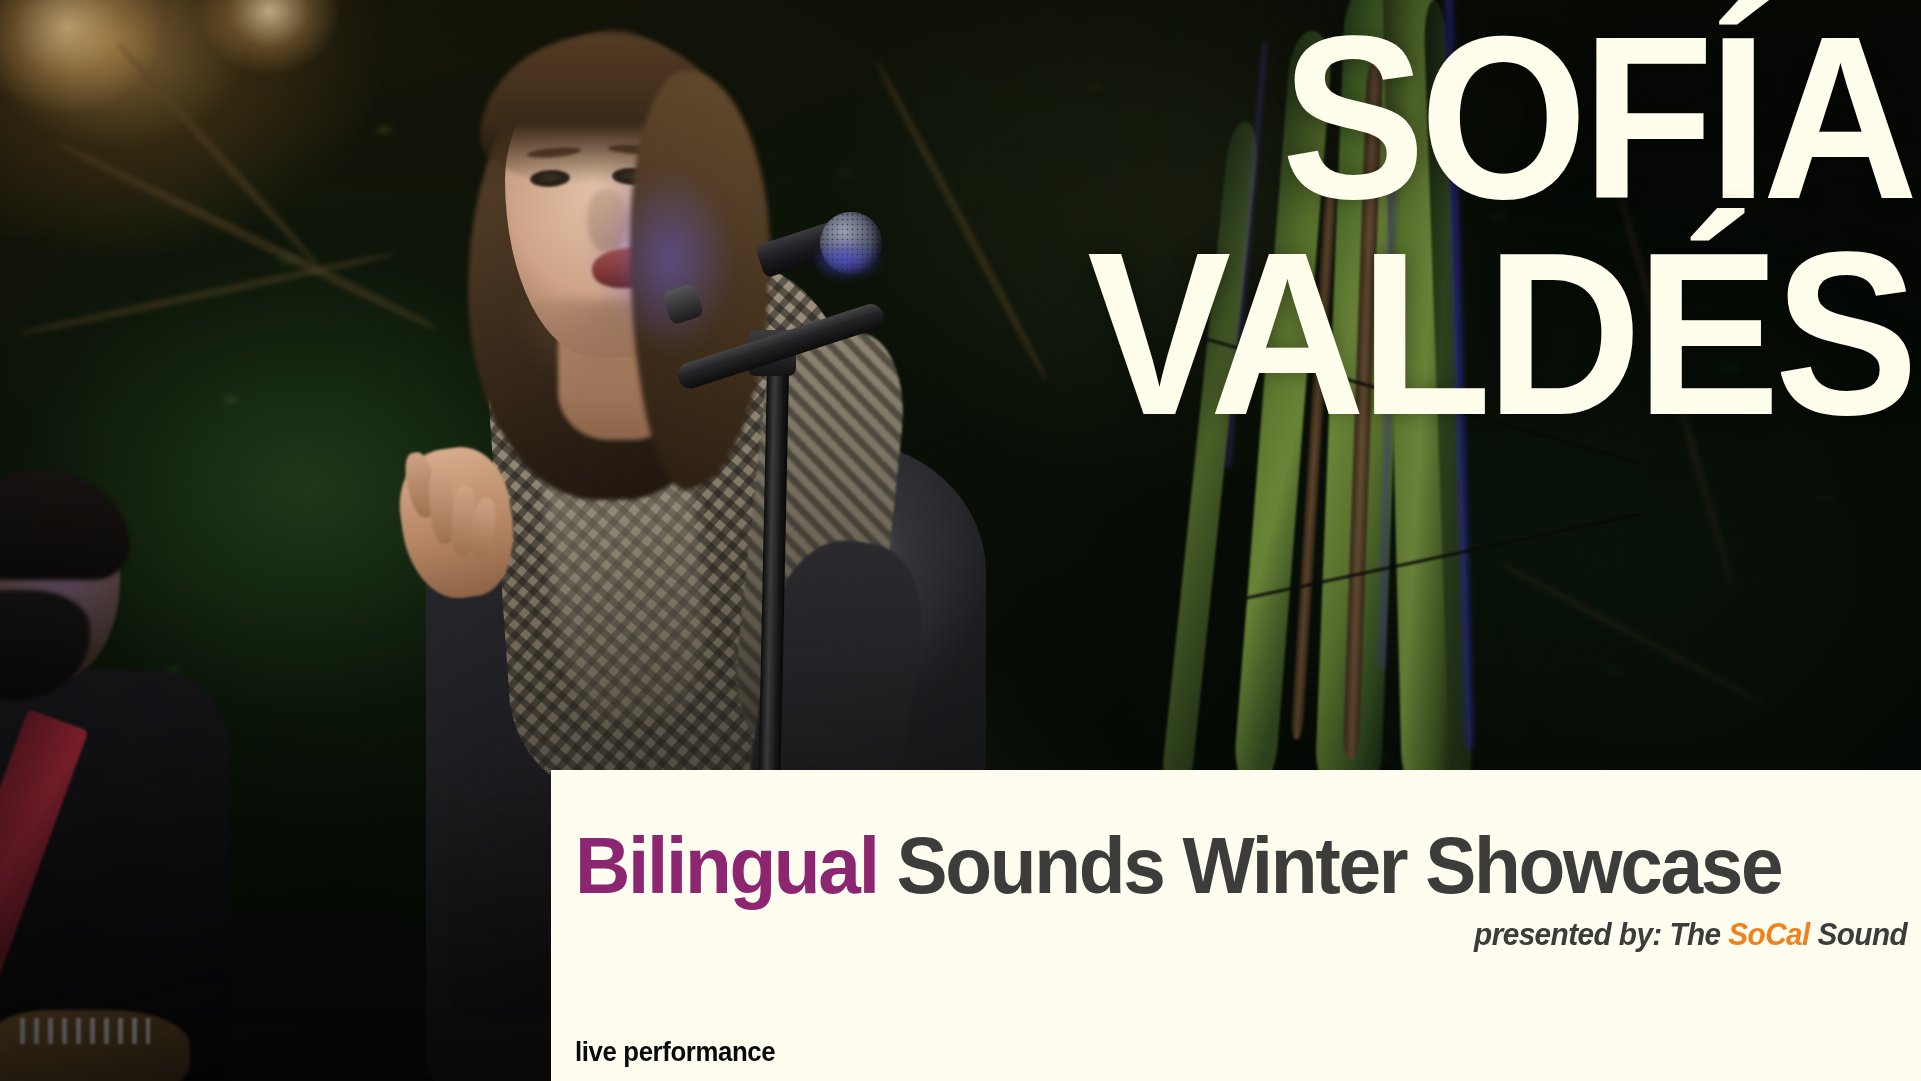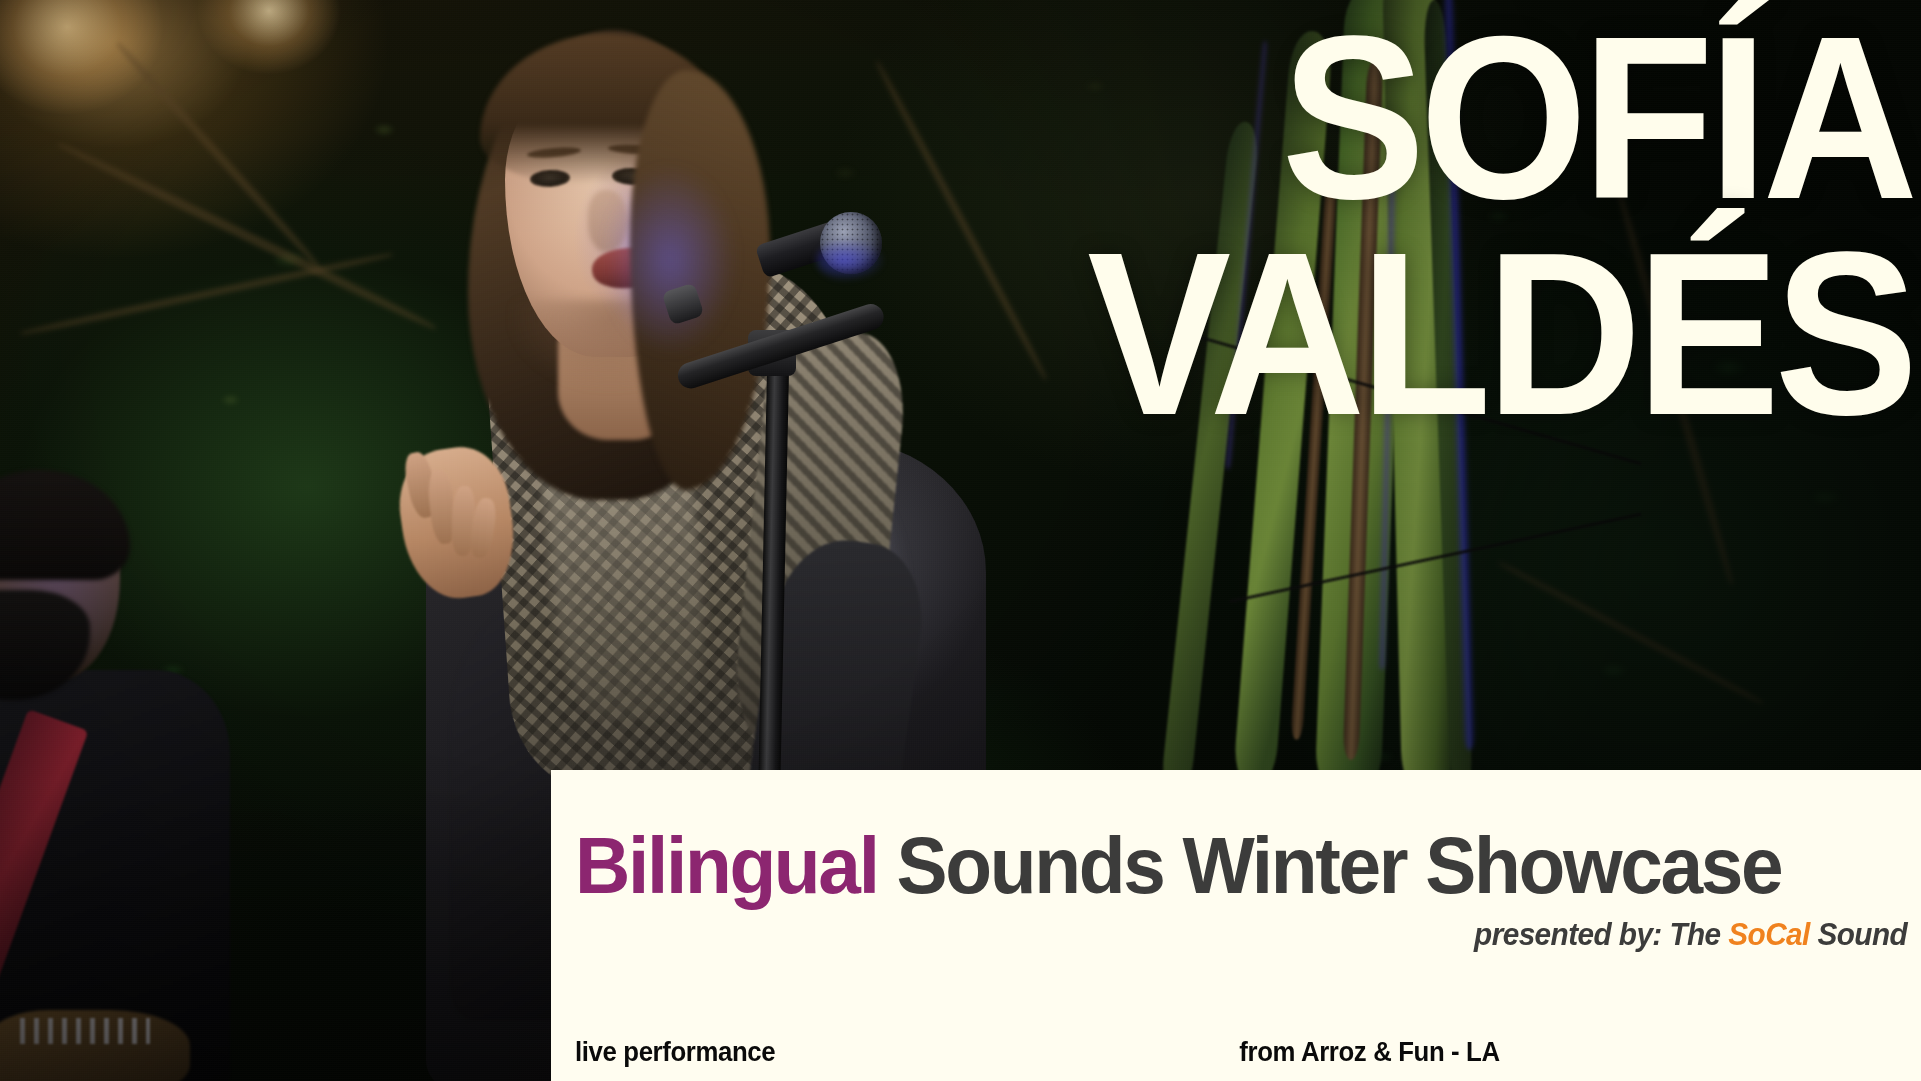--- a/index.html
+++ b/index.html
@@ -447,9 +447,6 @@
       <div class="b-left">
         <span class="tight">live performance</span>
       </div>
-      <div class="b-mid">
-        <span class="tight-c">from Arroz &amp; Fun - LA</span>
-      </div>
     </div>
 
   </div>

